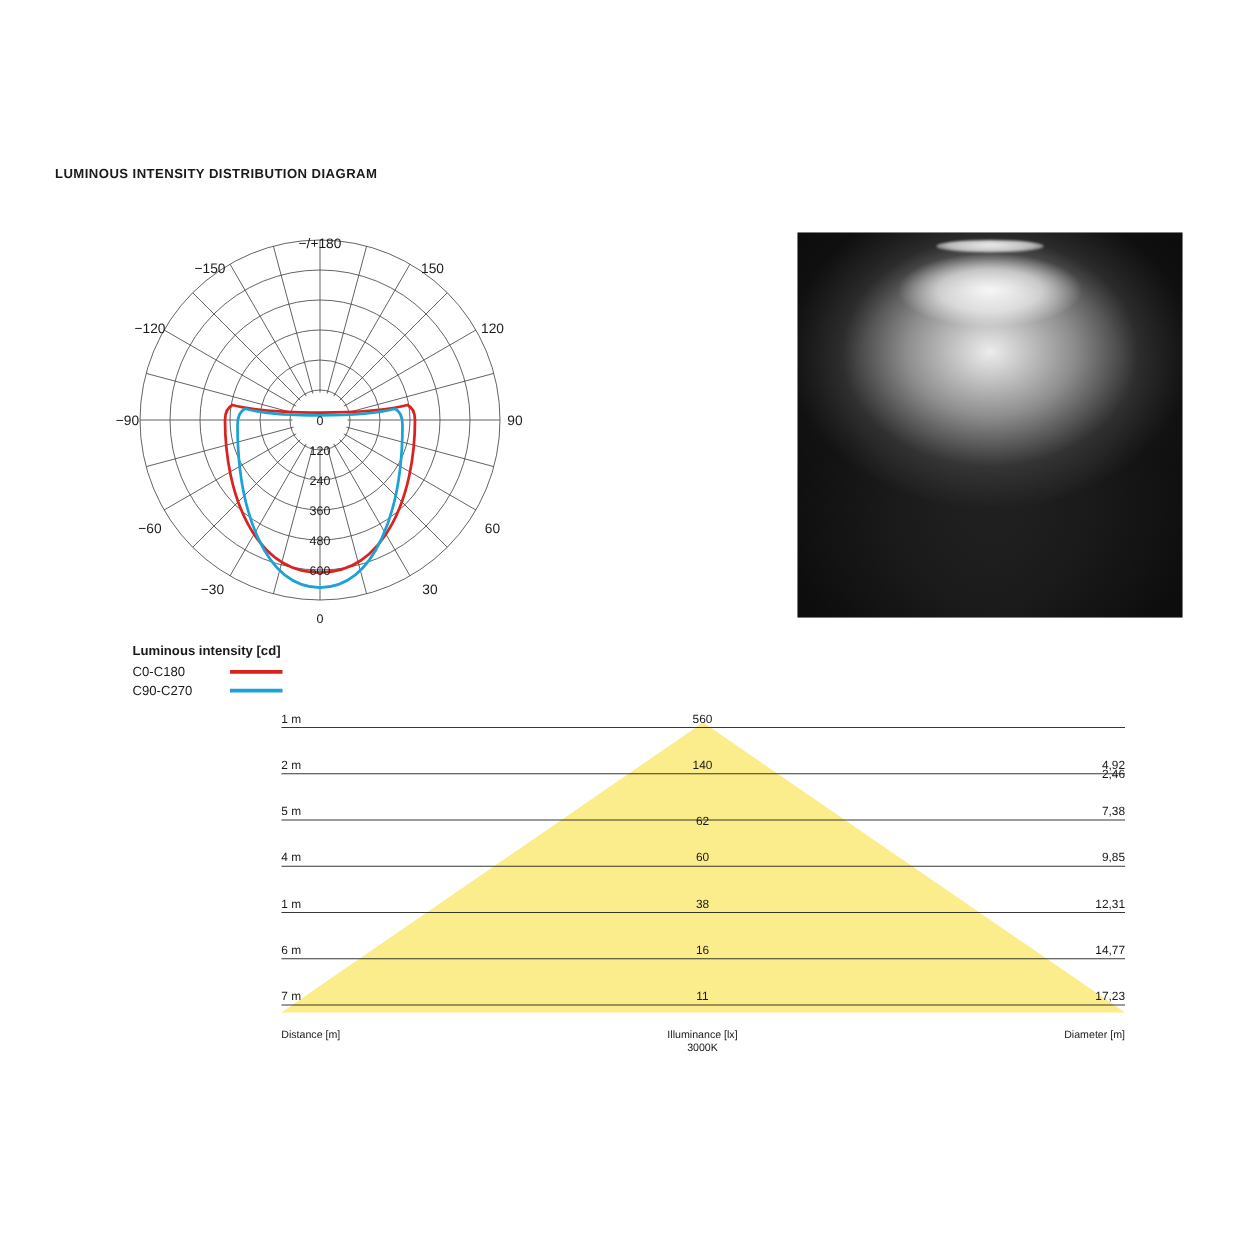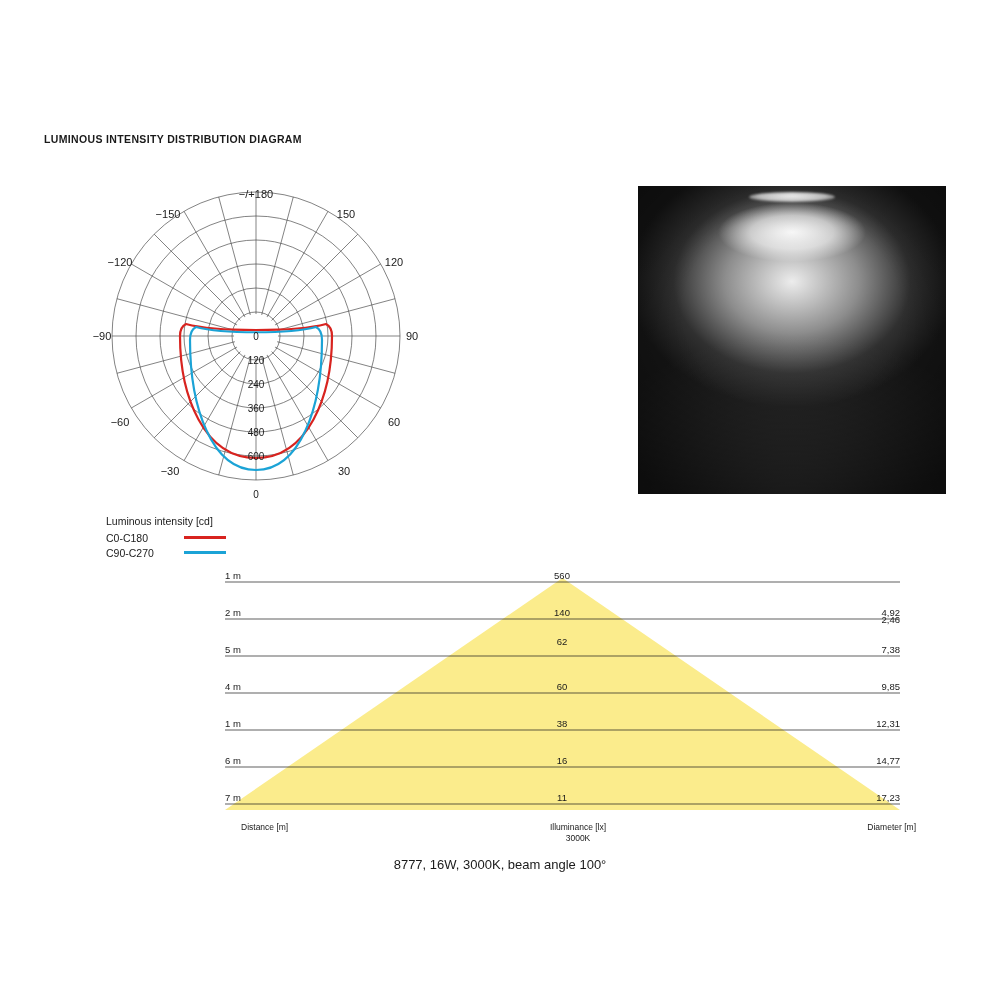--- a/index.html
+++ b/index.html
@@ -61,7 +61,7 @@
   }
   .legend-title {
     font-size: 10.5px;
-    font-weight: normal;
+    font-weight: bold;
     color: #1a1a1a;
     margin-bottom: 3px;
   }

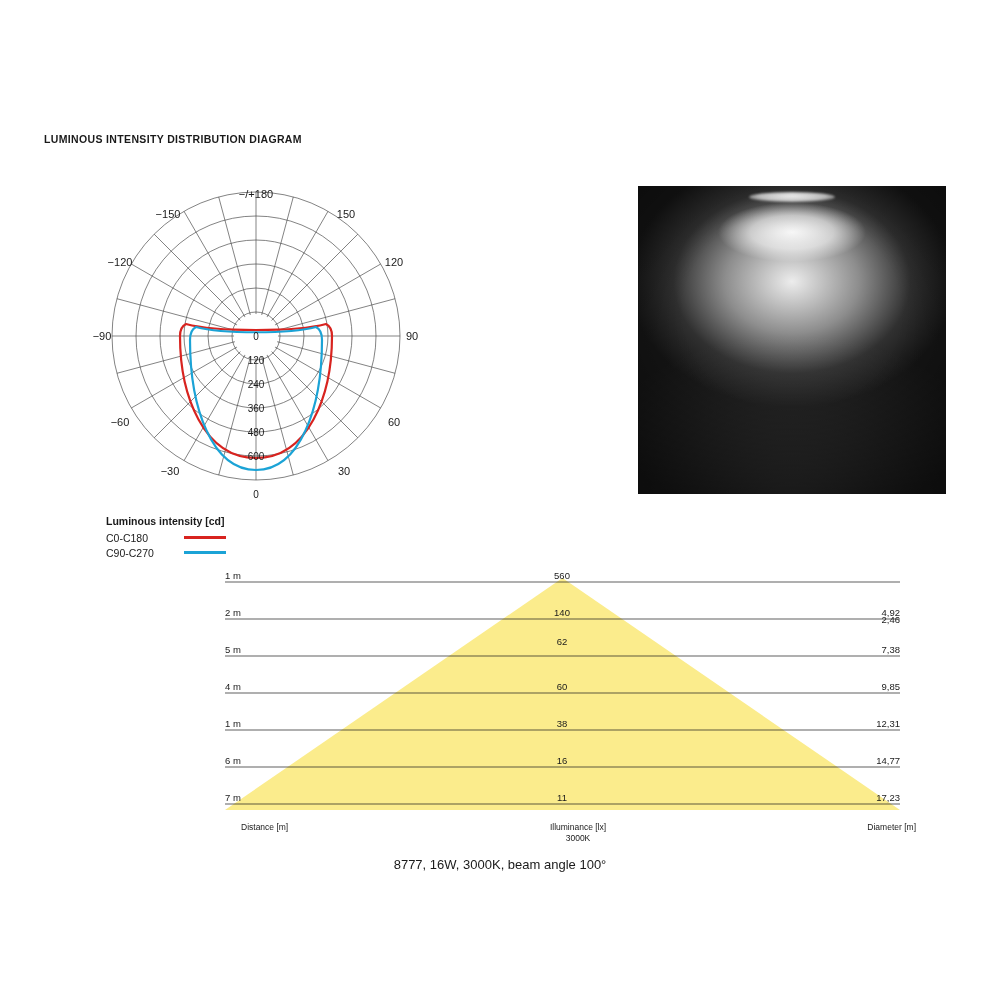--- a/index.html
+++ b/index.html
@@ -294,7 +294,7 @@
     <div class="cone-row-label cone-row-diam" style="top:37px;">4,92</div>
 
     <div class="cone-row-label cone-row-dist" style="top:74px;">5 m</div>
-    <div class="cone-row-label cone-row-illum" style="top:66px;">62</div>
+    <div class="cone-row-label cone-row-illum" style="top:82px;">62</div>
     <div class="cone-row-label cone-row-diam" style="top:74px;">7,38</div>
 
     <div class="cone-row-label cone-row-dist" style="top:111px;">4 m</div>

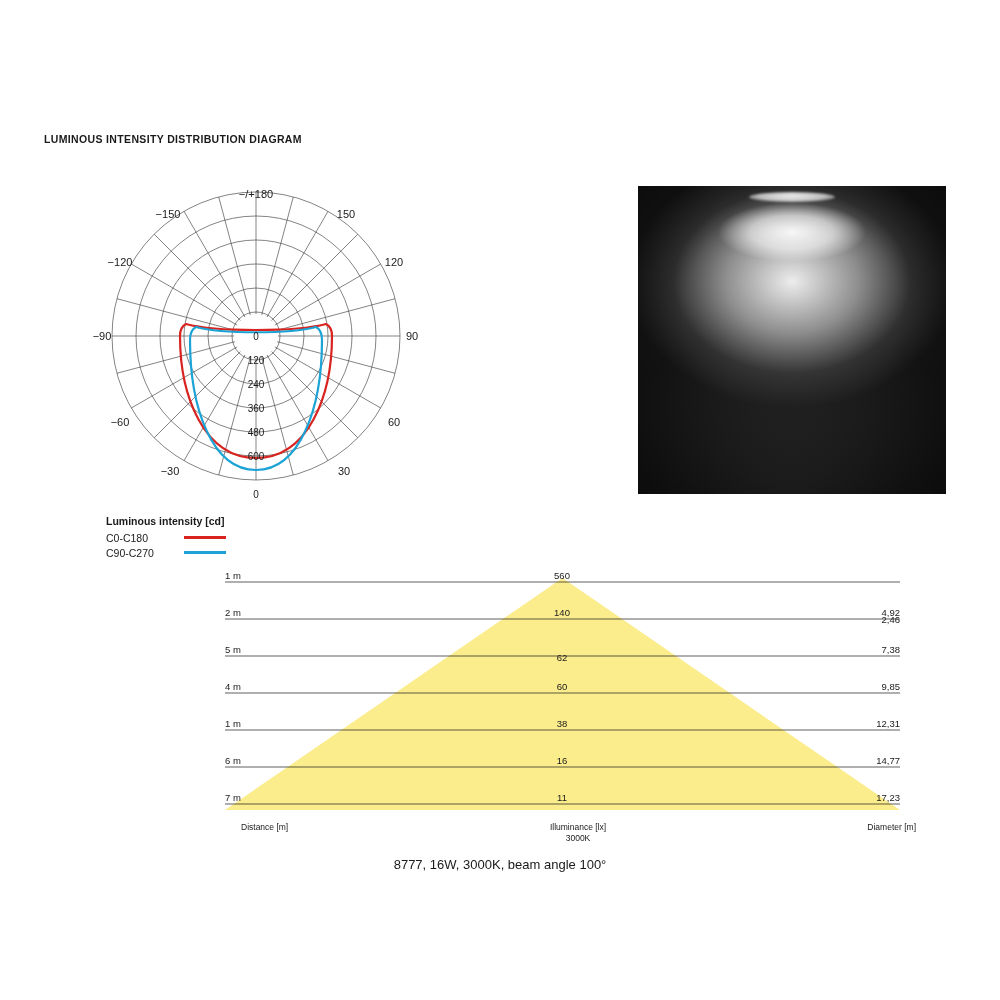--- a/index.html
+++ b/index.html
@@ -148,7 +148,6 @@
     height: 24px;
     font-size: 8.5px;
     color: #1a1a1a;
-    margin-left: 16px;
   }
   .cone-footer .f-left   { position: absolute; left: 0; top: 0; }
   .cone-footer .f-center { position: absolute; left: 292px; width: 90px; text-align: center; top: 0; line-height: 11px; }

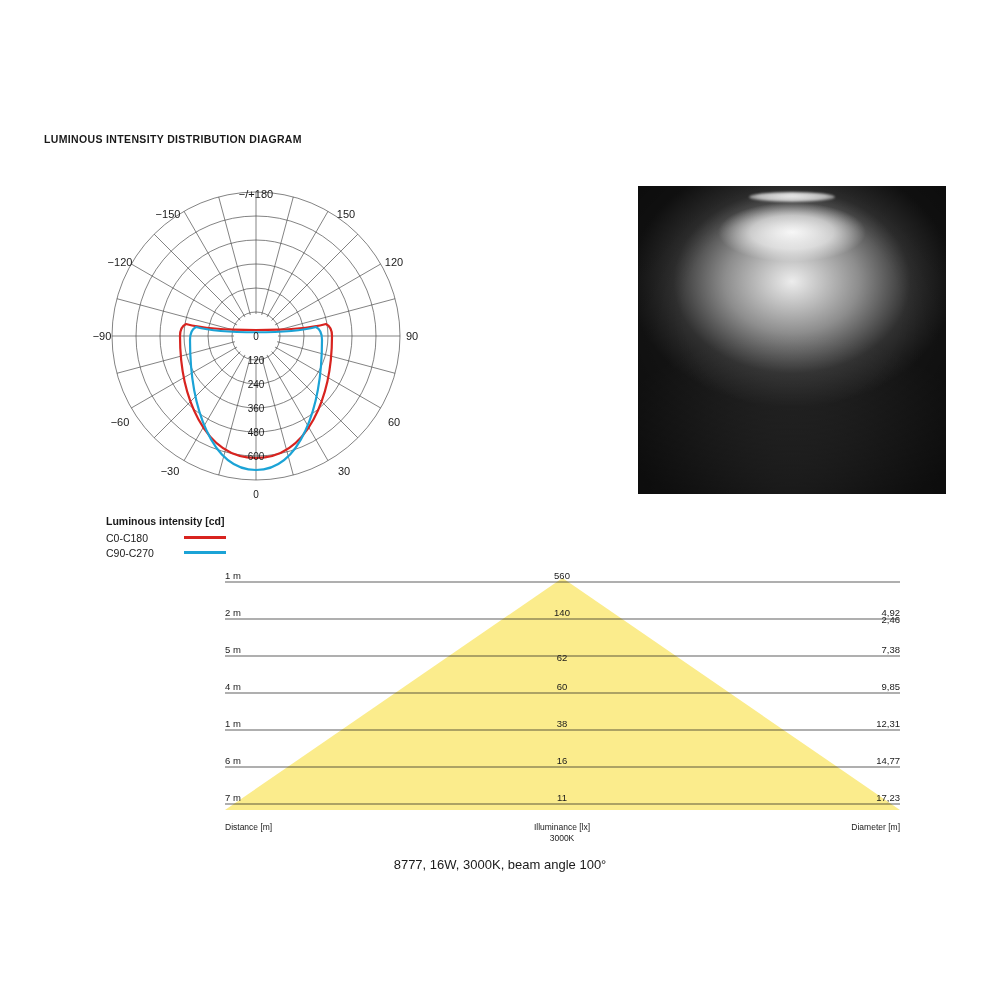--- a/index.html
+++ b/index.html
@@ -322,7 +322,6 @@
     <div class="f-right">Diameter [m]</div>
   </div>
 
-  <div class="caption">8777, 16W, 3000K, beam angle 100°</div>
 
 </div>
 

